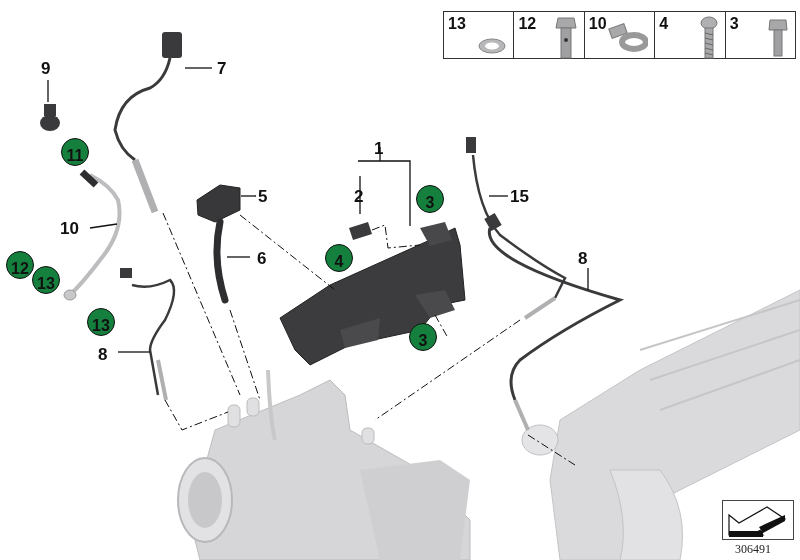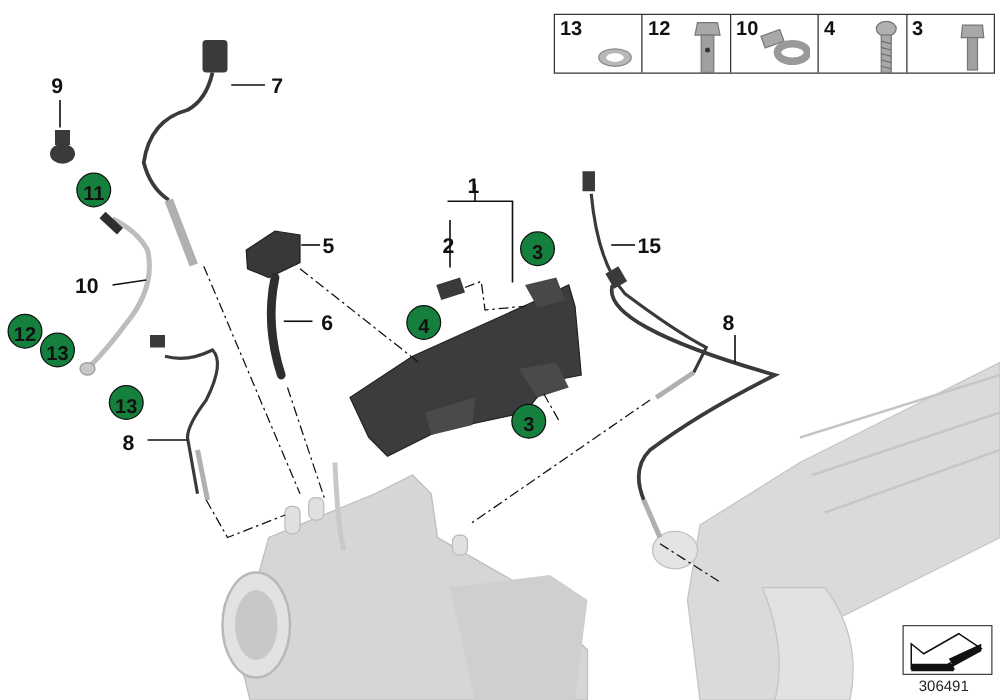--- a/index.html
+++ b/index.html
@@ -13,7 +13,7 @@
   .cell .num { position: absolute; left: 4px; top: 3px; font-weight: bold; font-size: 16px; color: #111; }
   .cell svg { position: absolute; right: 6px; top: 4px; }
   #nav-box { position: absolute; left: 722px; top: 500px; width: 72px; height: 40px; border: 1px solid #444; box-sizing: border-box; background: #fff; }
-  #code { position: absolute; left: 735px; top: 542px; font-size: 12px; color: #222; }
+  #code { position: absolute; left: 735px; top: 542px; font-size: 12px; color: #222; font-family: Liberation Serif, serif; }
 </style>
 </head>
 <body>

